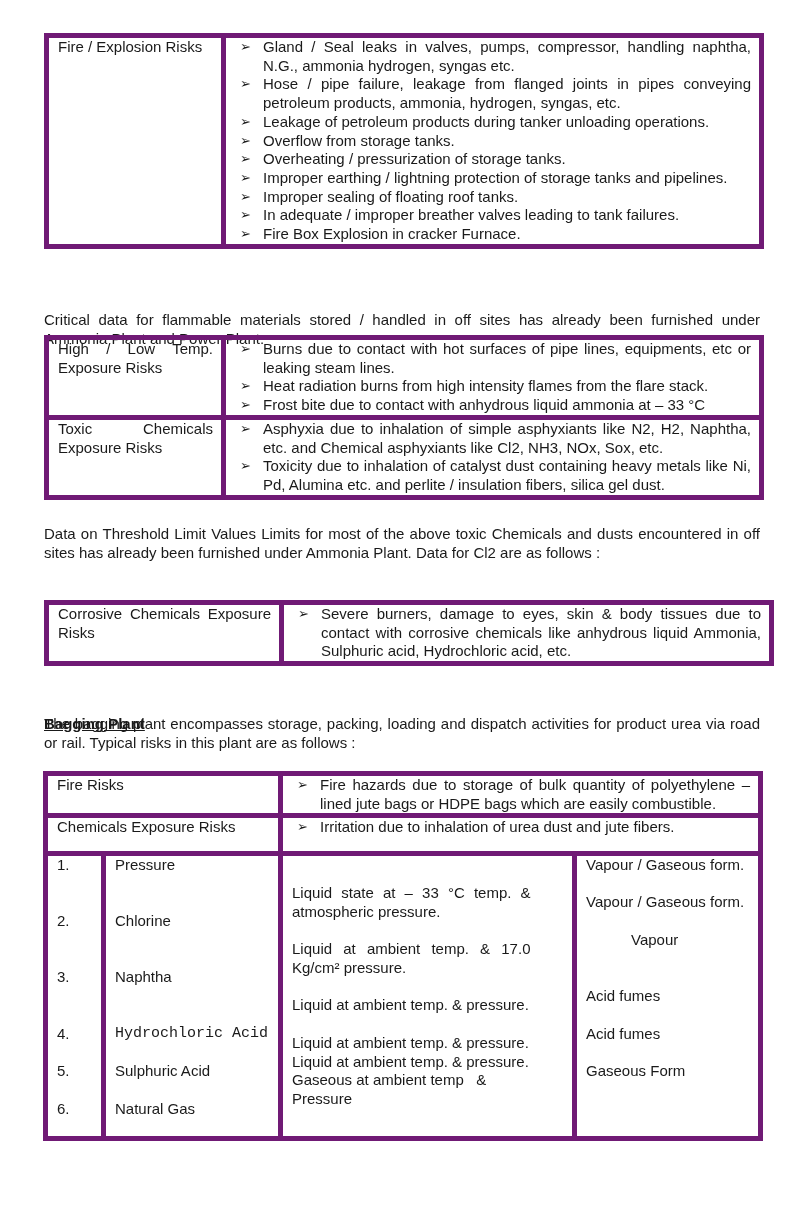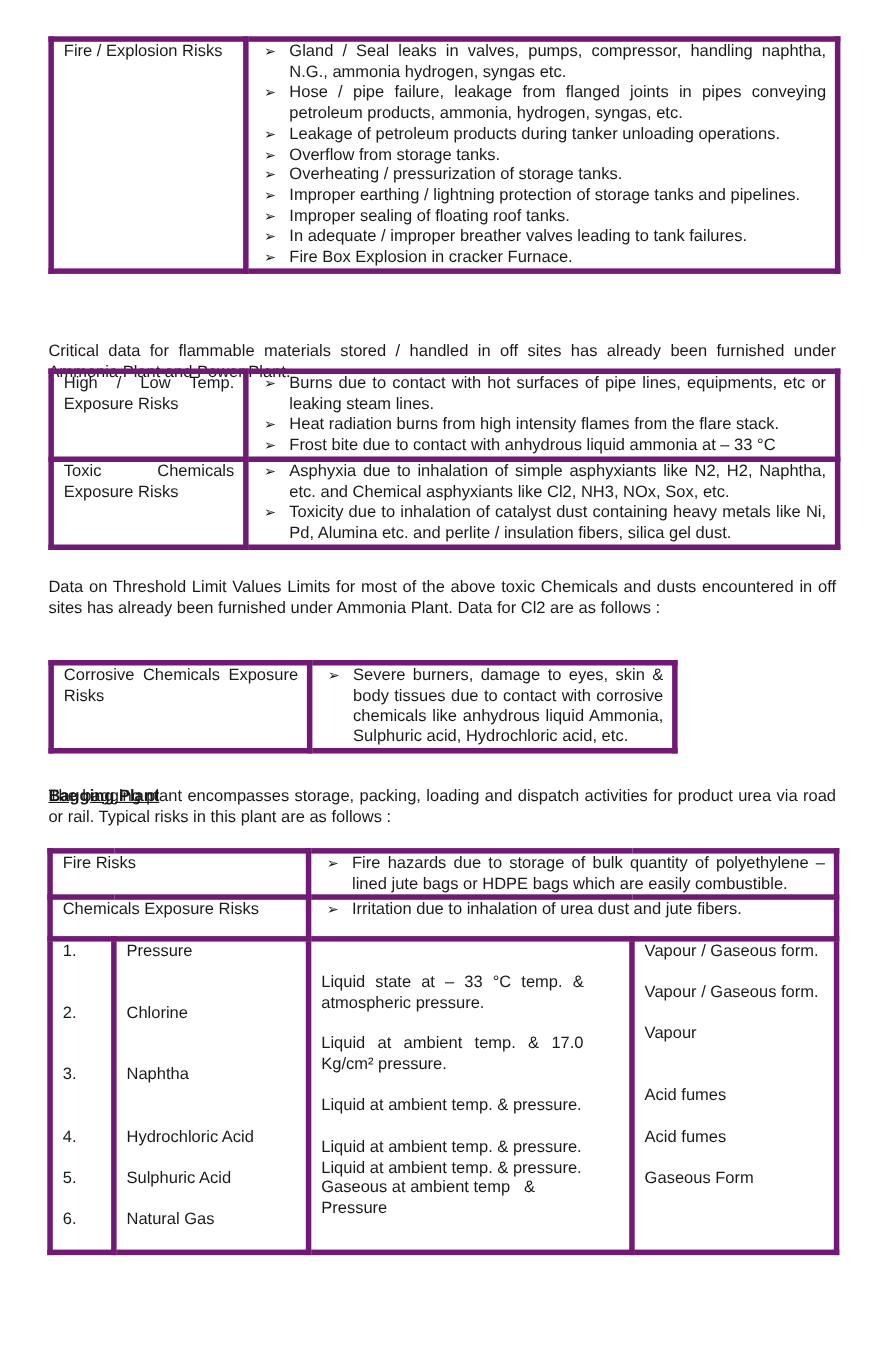--- a/index.html
+++ b/index.html
@@ -88,7 +88,7 @@
 
 <p class="para" style="top:524px;">Data on Threshold Limit Values Limits for most of the above toxic Chemicals and dusts encountered in off sites has already been furnished under Ammonia Plant.  Data for Cl2 are as follows :</p>
 
-<table class="risk" style="left:44px; top:600px; width:572px;">
+<table class="risk" style="left:44px; top:600px; width:730px;">
   <colgroup>
       <col style="width:235px">
       <col>

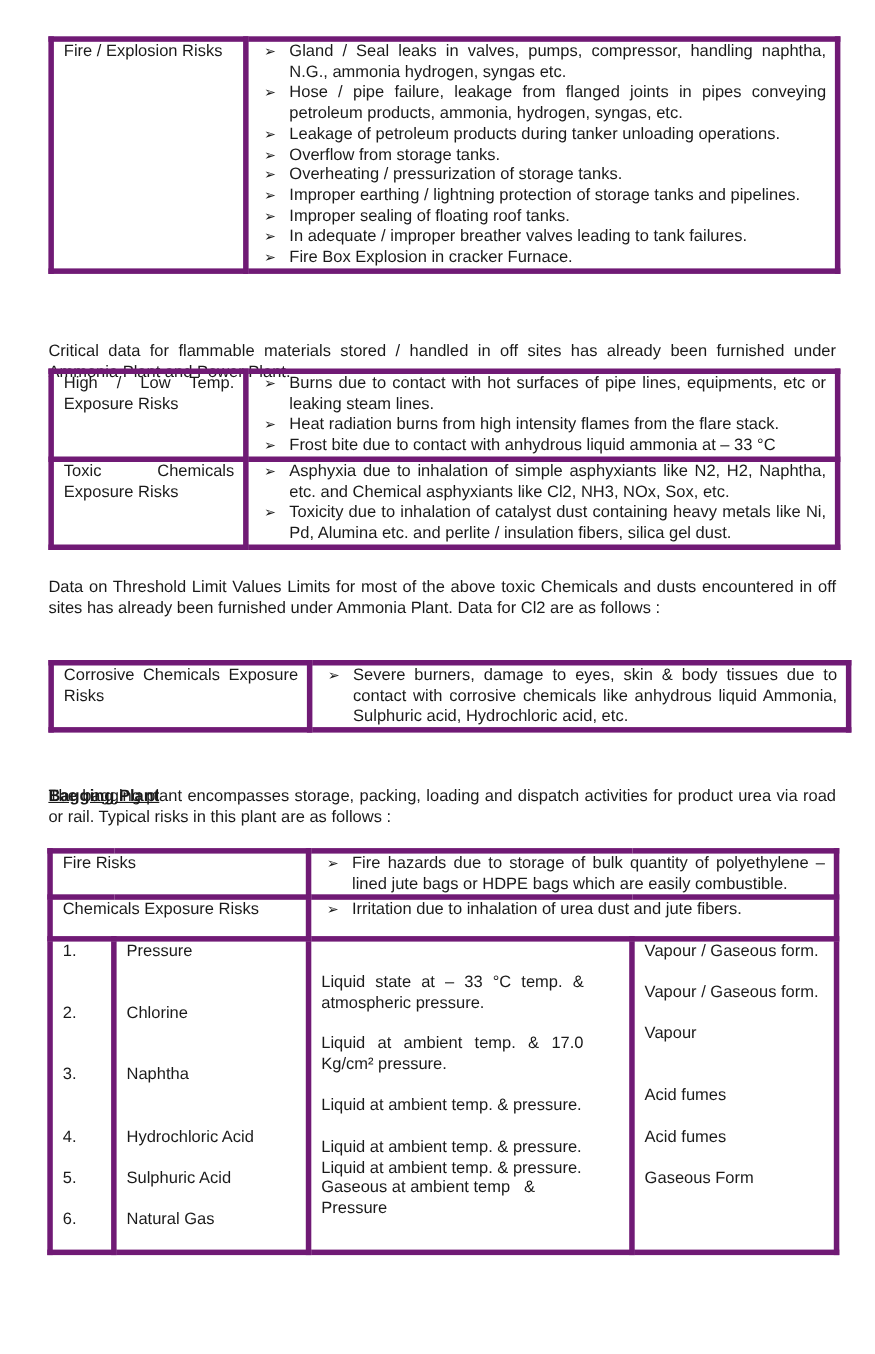--- a/index.html
+++ b/index.html
@@ -164,7 +164,7 @@
     <td>
       <span class="cellline" style="height:37px;">Vapour / Gaseous form.</span>
       <span class="cellline" style="height:38px;">Vapour / Gaseous form.</span>
-      <span class="cellline" style="height:56px;">Vapour</span>
+      <span class="cellline" style="height:56px;margin-left:45px;">Vapour</span>
       <span class="cellline" style="height:38px;">Acid fumes</span>
       <span class="cellline" style="height:37px;">Acid fumes</span>
       <span class="cellline">Gaseous Form</span>

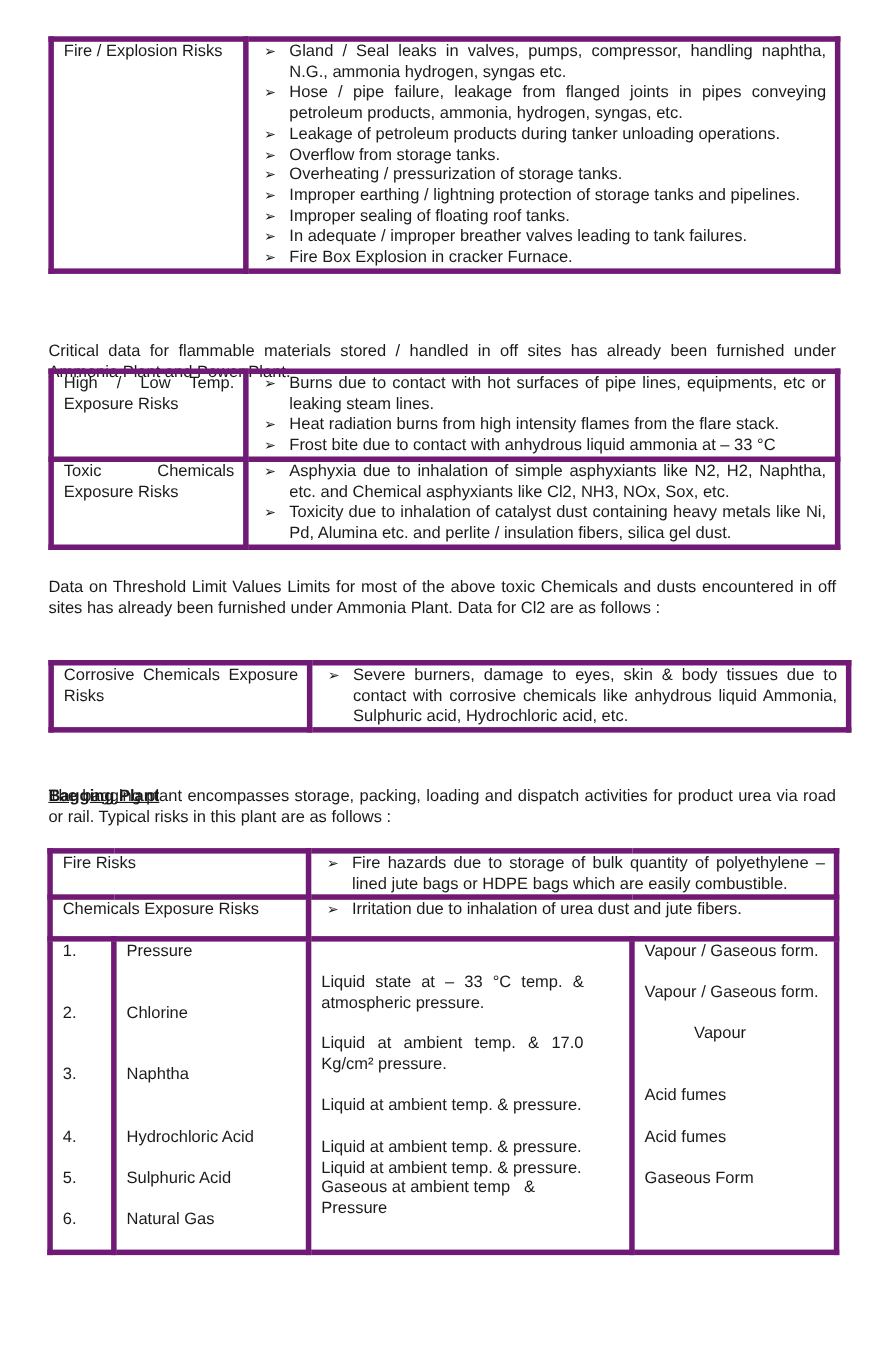--- a/index.html
+++ b/index.html
@@ -146,7 +146,7 @@
       <span class="cellline" style="height:56px;">Pressure</span>
       <span class="cellline" style="height:56px;">Chlorine</span>
       <span class="cellline" style="height:57px;">Naphtha</span>
-      <span class="cellline" style="height:37px;">Hydrochloric Acid</span>
+      <span class="cellline" style="height:37px;font-family:Liberation Mono, monospace;">Hydrochloric Acid</span>
       <span class="cellline" style="height:38px;">Sulphuric Acid</span>
       <span class="cellline">Natural Gas</span>
     </td>

